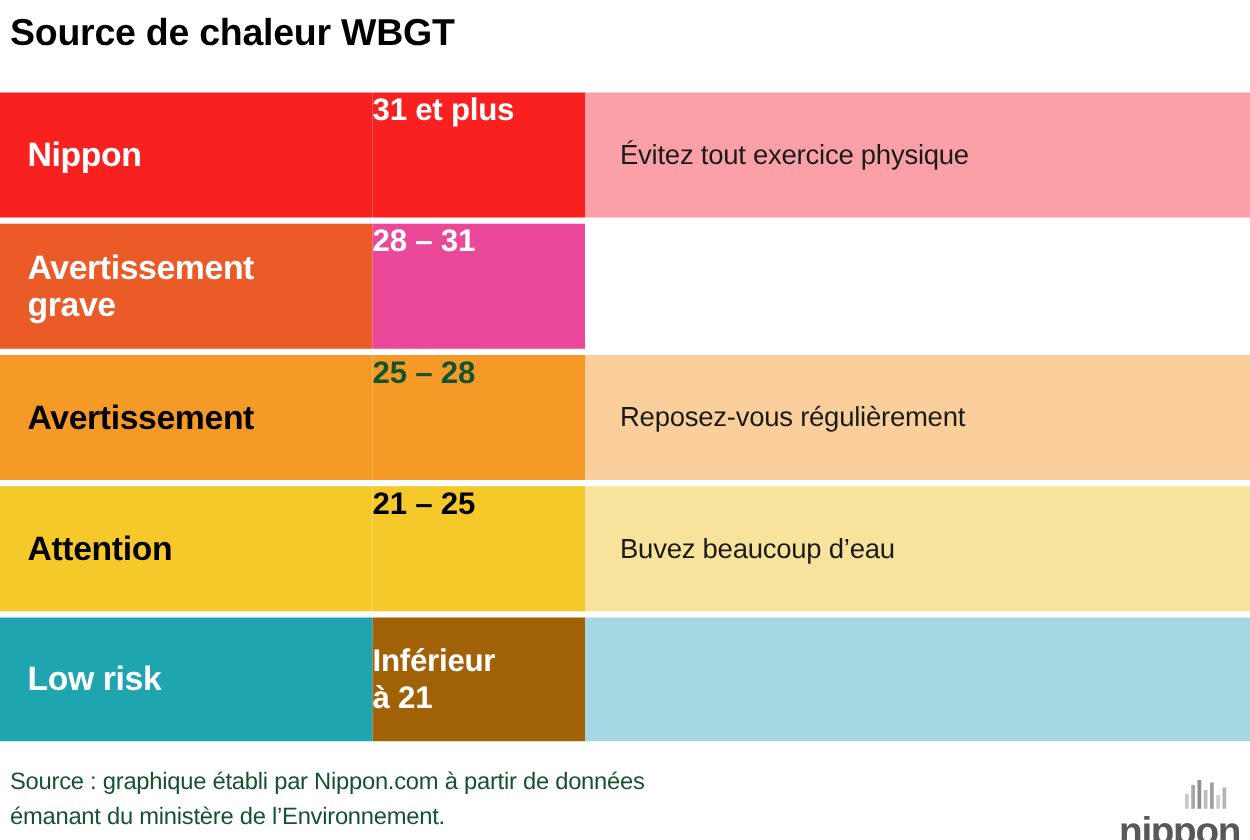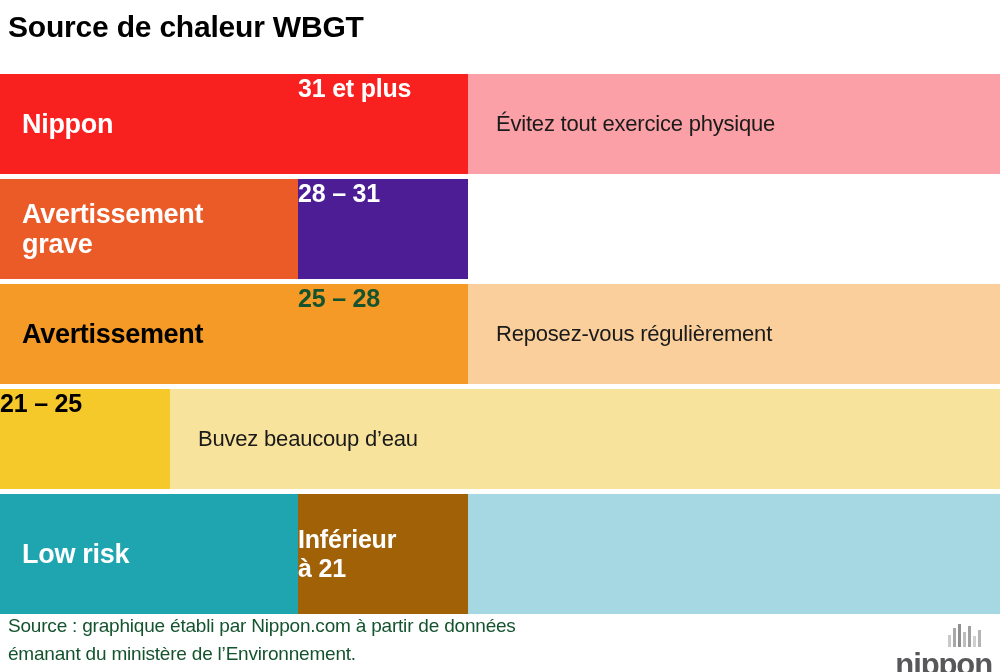--- a/index.html
+++ b/index.html
@@ -179,7 +179,7 @@
     <div class="cell-level" style="background: rgb(234, 91, 39); color: rgb(255, 255, 255);">
       <span><span>Avertissement</span><br><span>grave</span></span>
     </div>
-    <div class="cell-range" style="background: #4c1d95; color: rgb(255, 255, 255);">
+    <div class="cell-range" style="background: #ec4899; color: rgb(255, 255, 255);">
       <span>28 – 31</span>
     </div>
   </div>

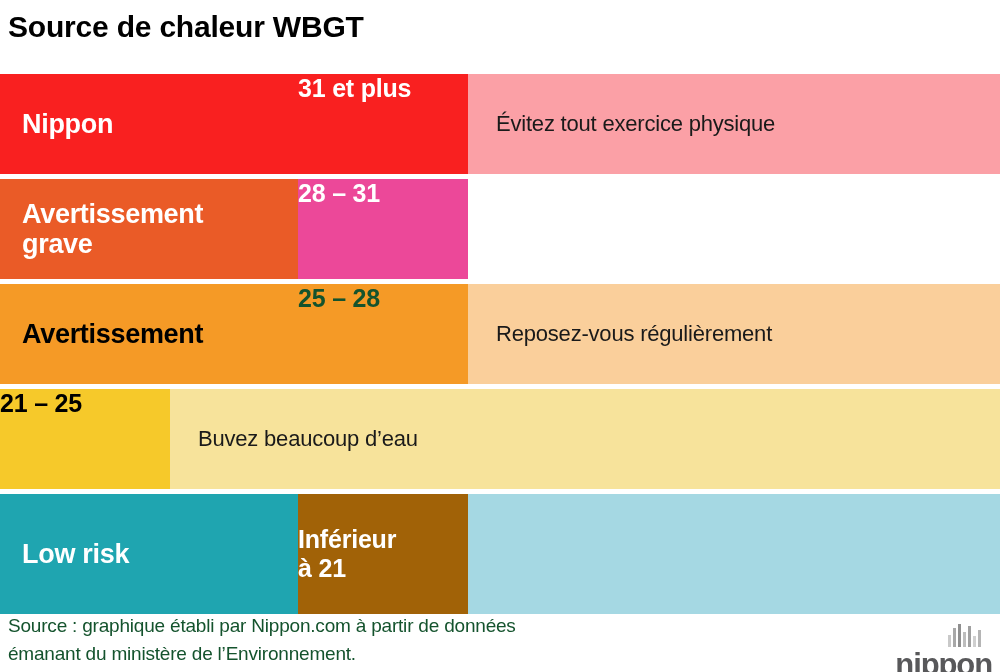--- a/index.html
+++ b/index.html
@@ -199,6 +199,9 @@
   <div class="row-gap"></div>
 
   <div class="wbgt-row r3">
+    <div class="cell-level" style="background: rgb(246, 201, 42); color: rgb(0, 0, 0);">
+      <span>Attention</span>
+    </div>
     <div class="cell-range" style="background: rgb(246, 201, 42); color: rgb(0, 0, 0);">
       <span>21 – 25</span>
     </div>

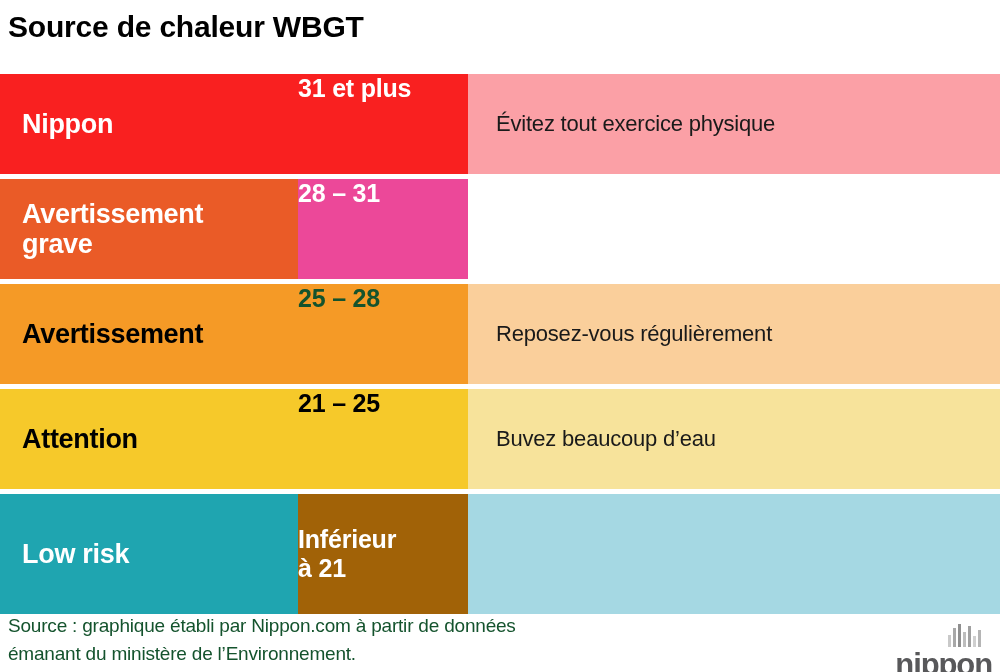--- a/index.html
+++ b/index.html
@@ -88,7 +88,7 @@
   .r1 .cell-level, .r1 .cell-range, .r1 .cell-advice { height: 100px; }
   .r2 .cell-level, .r2 .cell-range, .r2 .cell-advice { height: 100px; }
   .r3 .cell-level, .r3 .cell-range, .r3 .cell-advice { height: 100px; }
-  .r4 .cell-level, .r4 .cell-range, .r4 .cell-advice { height: 120px; }
+  .r4 .cell-level, .r4 .cell-range, .r4 .cell-advice { height: 99px; }
 
   .cell-range.multiline { align-items: center; }
   .cell-range .rng-inner { display: block; }

